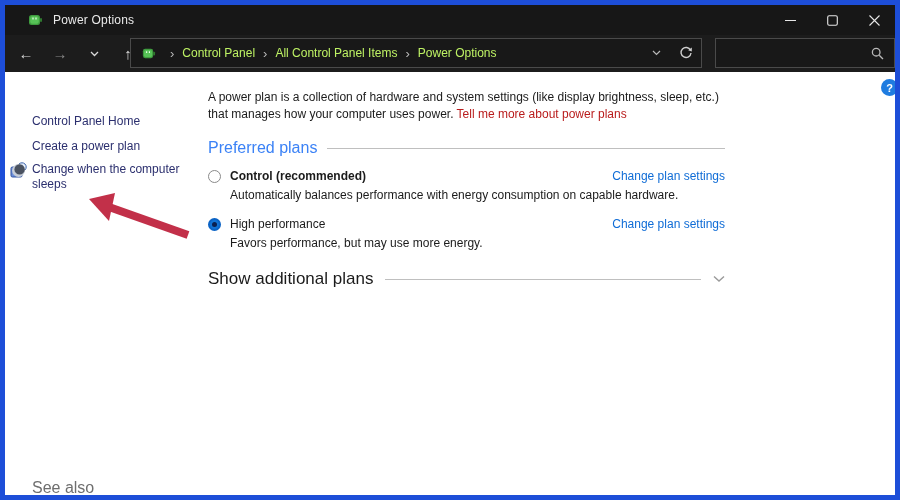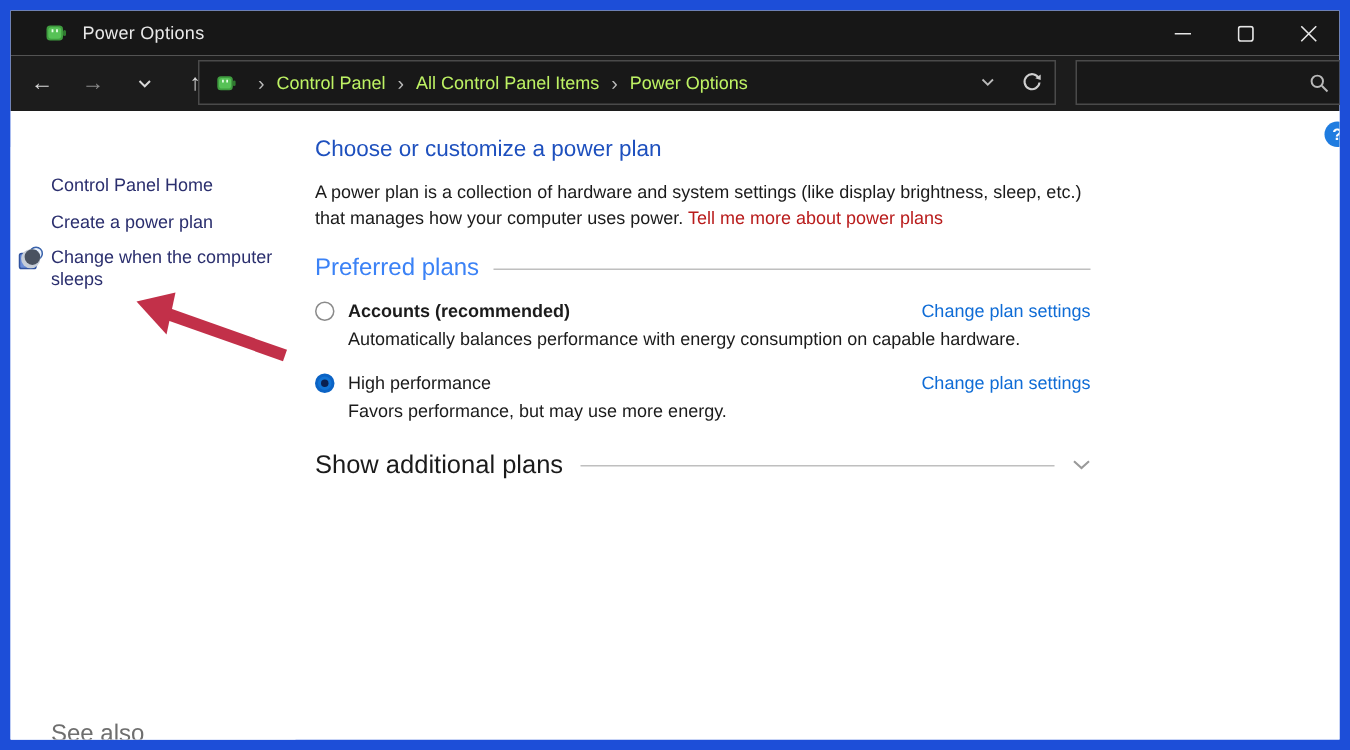--- a/index.html
+++ b/index.html
@@ -5,7 +5,7 @@
   html,body{margin:0;padding:0;background:#2a2a2a;}
   *{box-sizing:border-box;font-family:"Liberation Sans","DejaVu Sans",sans-serif;}
   .window{position:relative;width:900px;height:500px;background:#ffffff;overflow:hidden;
-          border:7px solid #1d4ed8;}
+          border:5px solid #1d4ed8;}
   
   .titlebar{position:absolute;left:0;top:0;width:100%;height:30px;background:#171717;
             display:flex;align-items:center;}

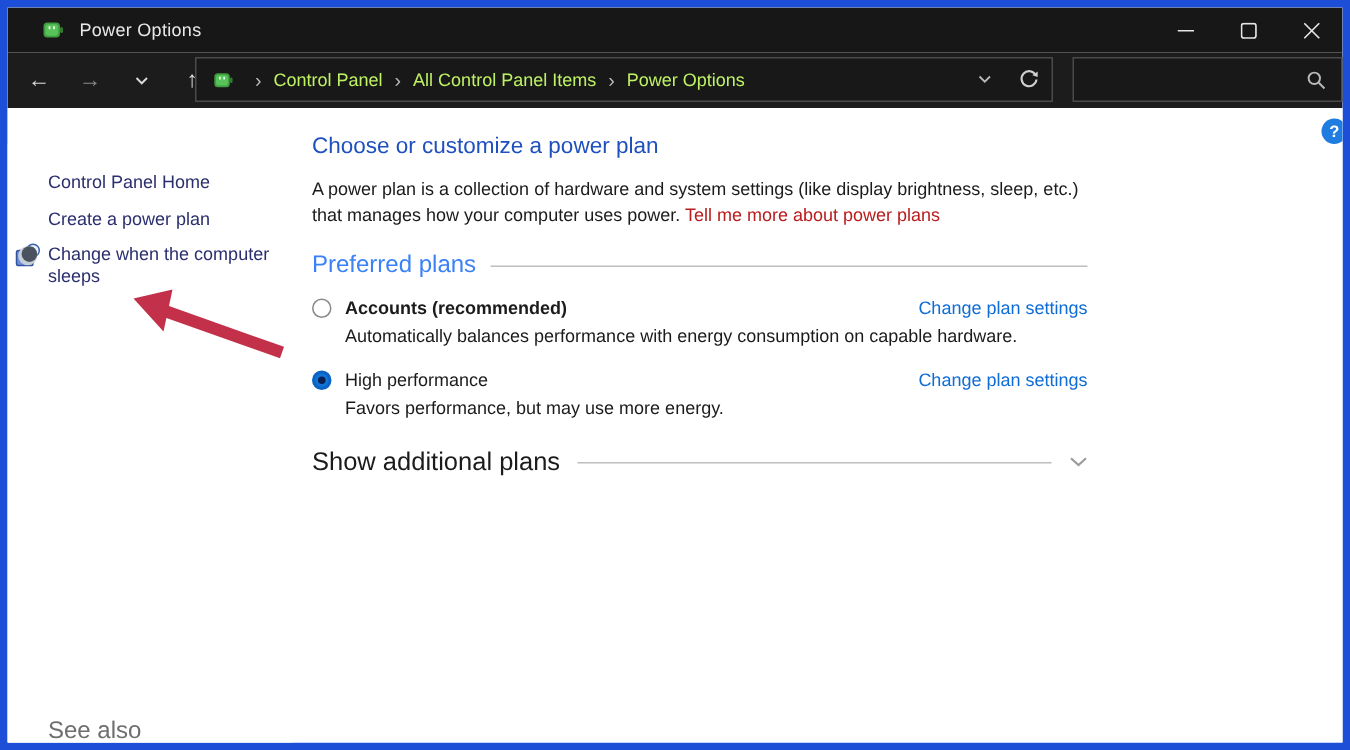--- a/index.html
+++ b/index.html
@@ -193,7 +193,6 @@
     </svg>
 
     <div class="main">
-      <h1 class="page-heading">Choose or customize a power plan</h1>
       <p class="intro"><span>A power plan is a collection of hardware and system settings (like display brightness, sleep, etc.) that manages how your computer uses power. </span><a>Tell me more about power plans</a></p>
 
       <div class="group-row">

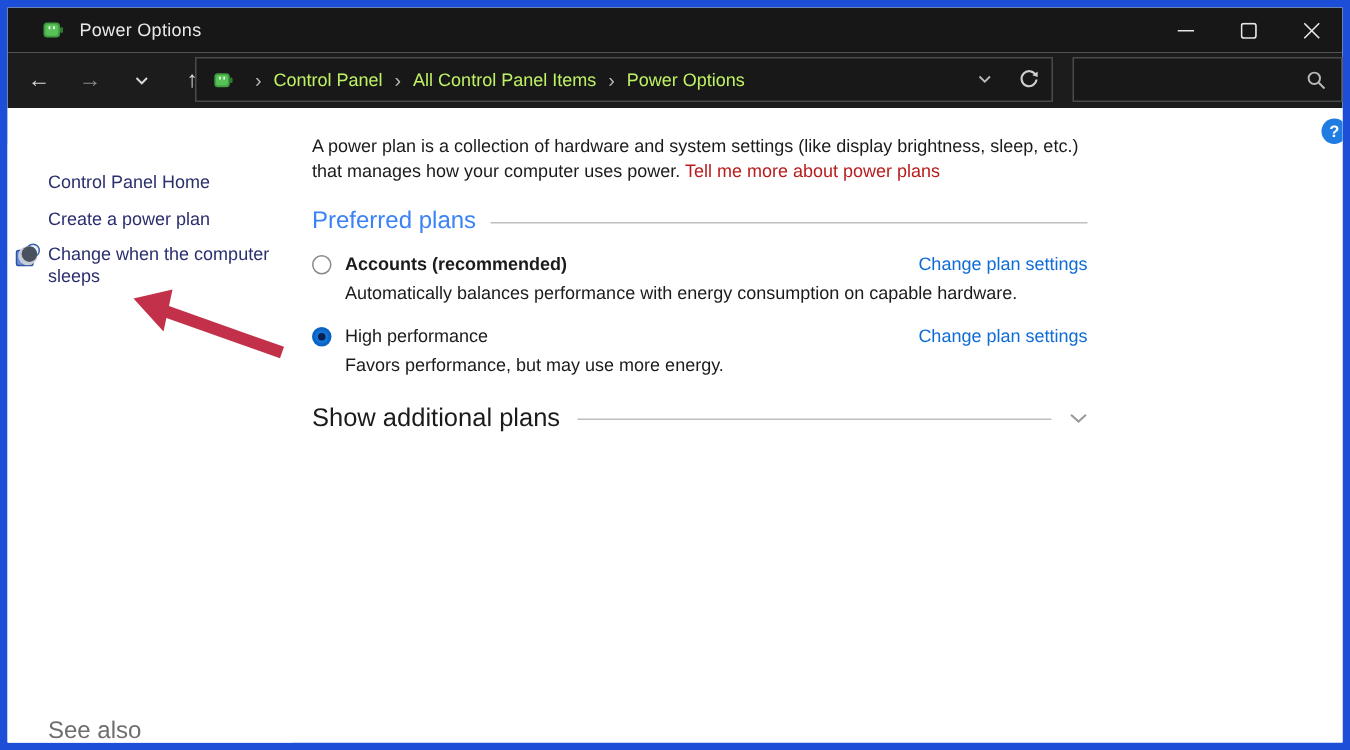--- a/index.html
+++ b/index.html
@@ -204,7 +204,7 @@
         <div class="plan-row">
           <div class="plan-top">
             <span class="radio"></span>
-            <span class="plan-name bold">Accounts (recommended)</span>
+            <span class="plan-name bold">Control (recommended)</span>
             <a class="plan-link">Change plan settings</a>
           </div>
           <div class="plan-desc">Automatically balances performance with energy consumption on capable hardware.</div>

